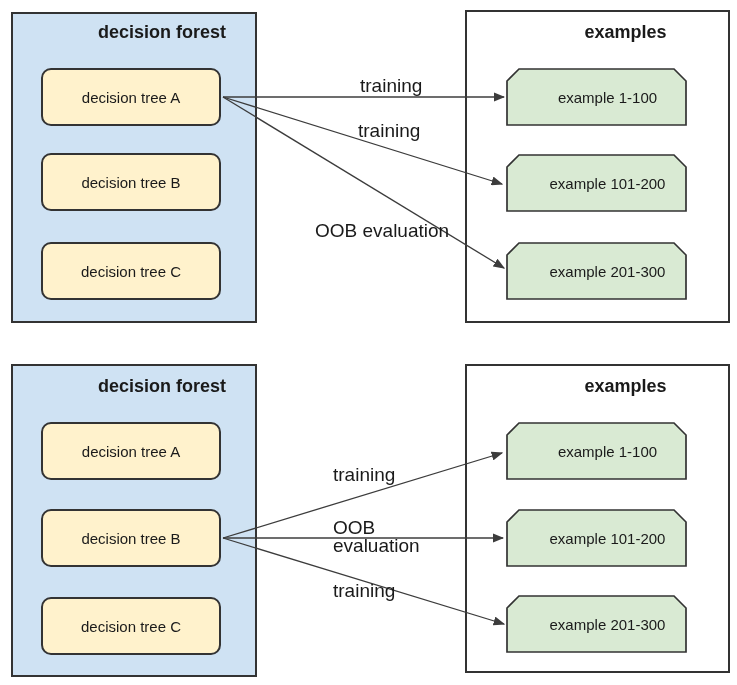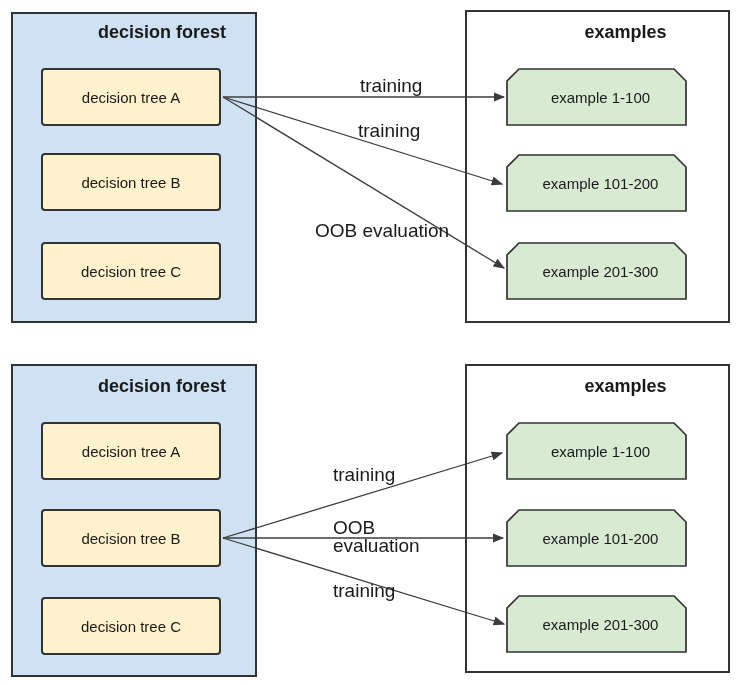--- a/index.html
+++ b/index.html
@@ -15,7 +15,7 @@
   }
   .tree-node{
     position:absolute;width:180px;height:58px;box-sizing:border-box;
-    background:var(--tree-fill,#fff2cc);border:2px solid var(--outline,#333);border-radius:4px;
+    background:var(--tree-fill,#fff2cc);border:2px solid var(--outline,#333);border-radius:10px;
     display:flex;align-items:center;justify-content:center;font-size:15px;
   }
   .example-node{position:absolute;width:181px;height:58px;}

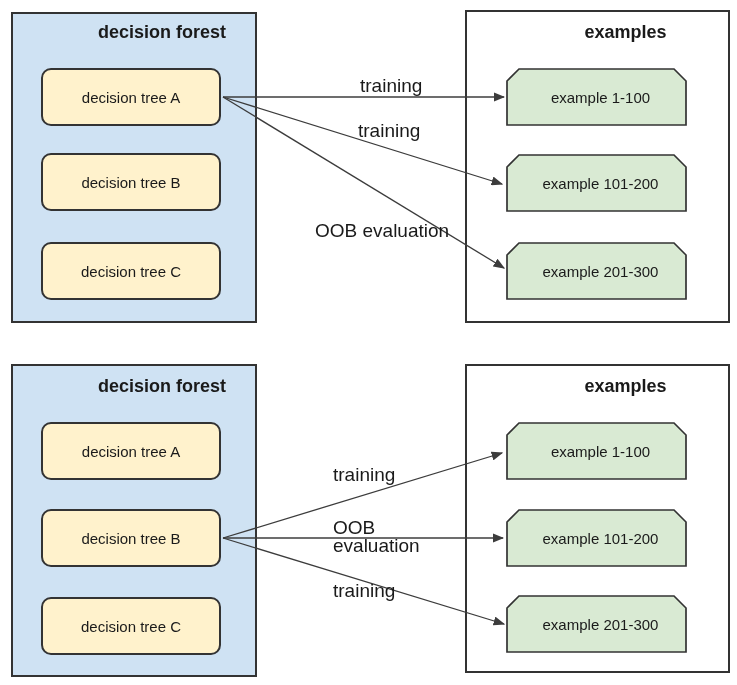--- a/index.html
+++ b/index.html
@@ -21,7 +21,7 @@
   .example-node{position:absolute;width:181px;height:58px;}
   .example-node svg{position:absolute;left:0;top:0;display:block;}
   .example-node .node-label{
-    position:absolute;left:4px;top:0;width:100%;height:100%;
+    position:absolute;left:11px;top:0;width:100%;height:100%;
     display:flex;align-items:center;justify-content:center;font-size:15px;
   }
   .edge-label{position:absolute;font-size:19px;line-height:18px;white-space:nowrap;}

